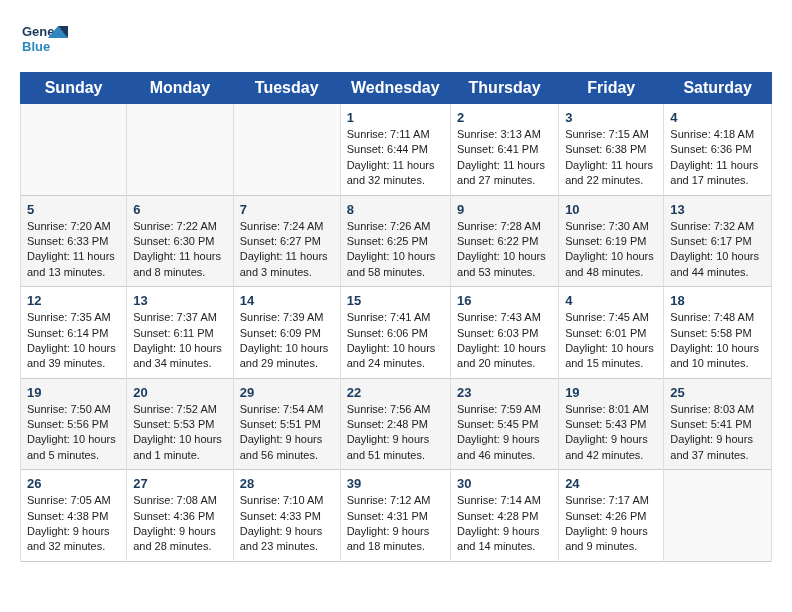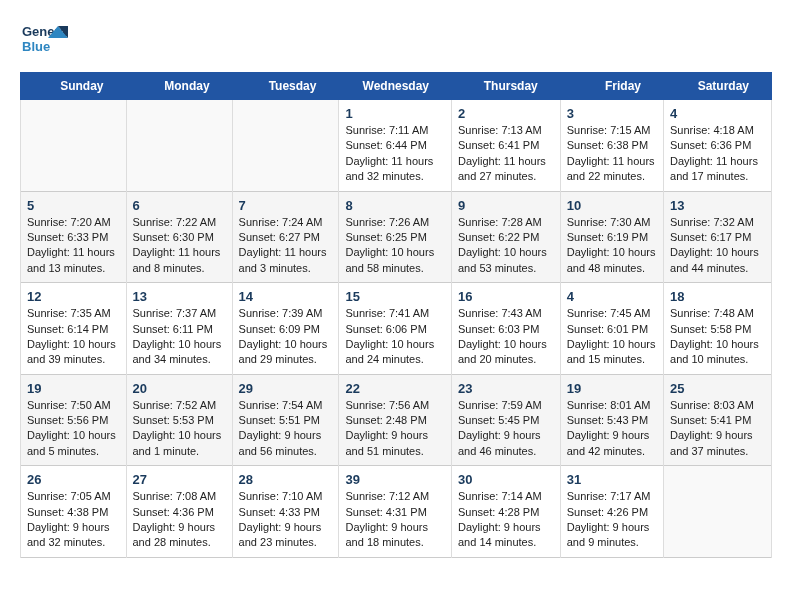--- a/index.html
+++ b/index.html
@@ -46,9 +46,9 @@
     thead tr th {
       background-color: #2155a3;
       color: #fff;
-      text-align: right;
-      padding: 6px 22px;
-      font-size: 12px;
+      text-align: center;
+      padding: 6px 2px;
+      font-size: 16px;
       font-weight: bold;
       border: 1px solid #2155a3;
     }

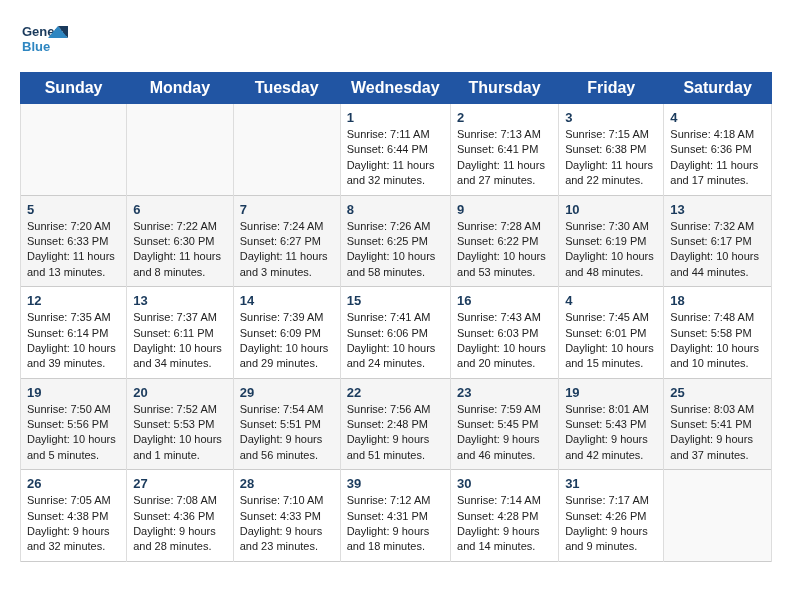--- a/index.html
+++ b/index.html
@@ -136,7 +136,7 @@
           </td>
           <td>
             <span class="day-num">2</span>
-            <div class="day-info">Sunrise: 7:13 AM
+            <div class="day-info">Sunrise: 3:13 AM
 Sunset: 6:41 PM
 Daylight: 11 hours
 and 27 minutes.</div>

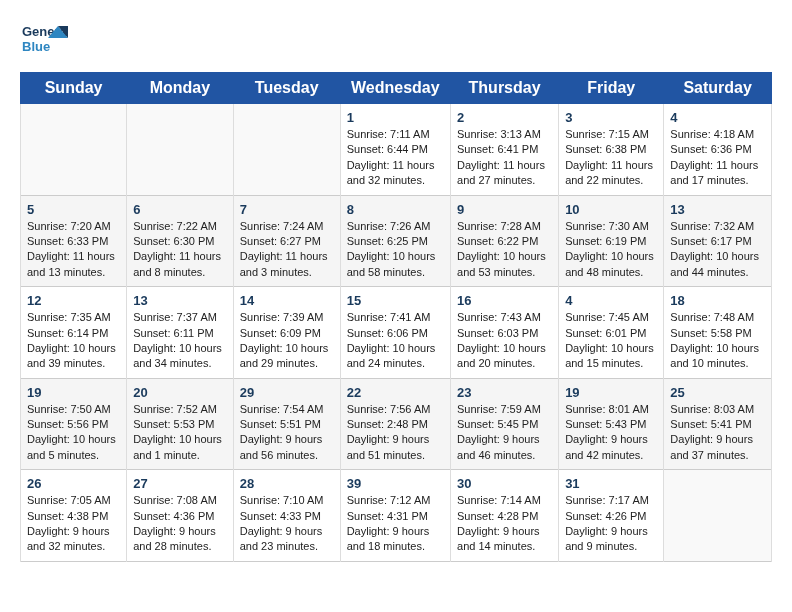--- a/index.html
+++ b/index.html
@@ -346,7 +346,7 @@
 and 14 minutes.</div>
           </td>
           <td>
-            <span class="day-num">31</span>
+            <span class="day-num">24</span>
             <div class="day-info">Sunrise: 7:17 AM
 Sunset: 4:26 PM
 Daylight: 9 hours

